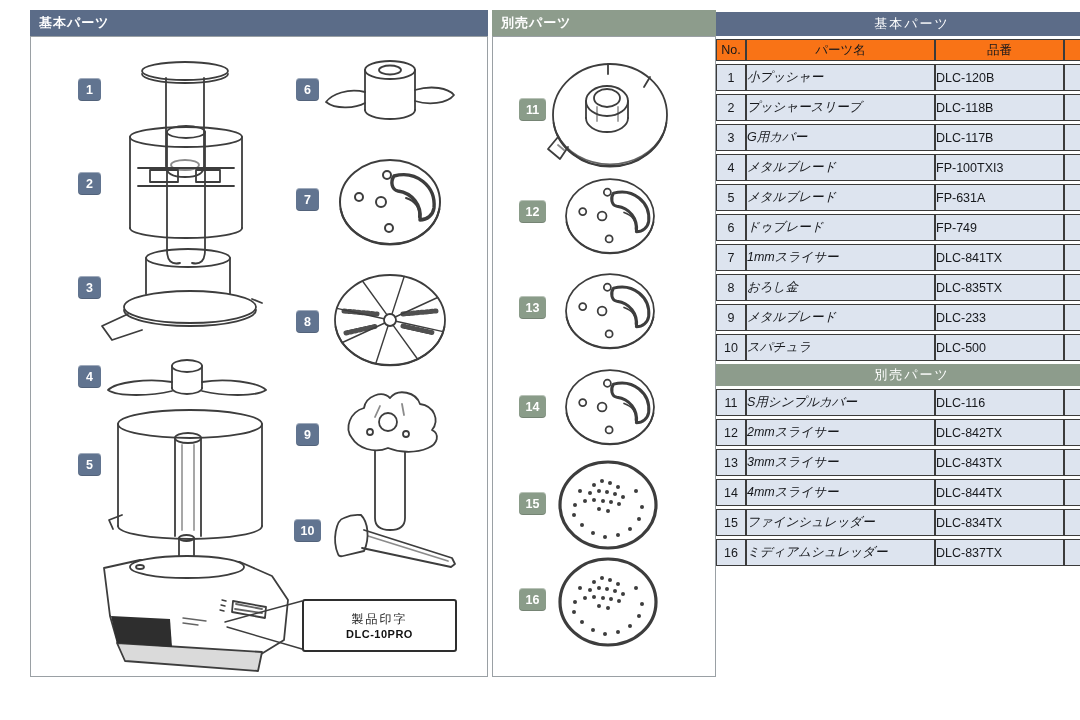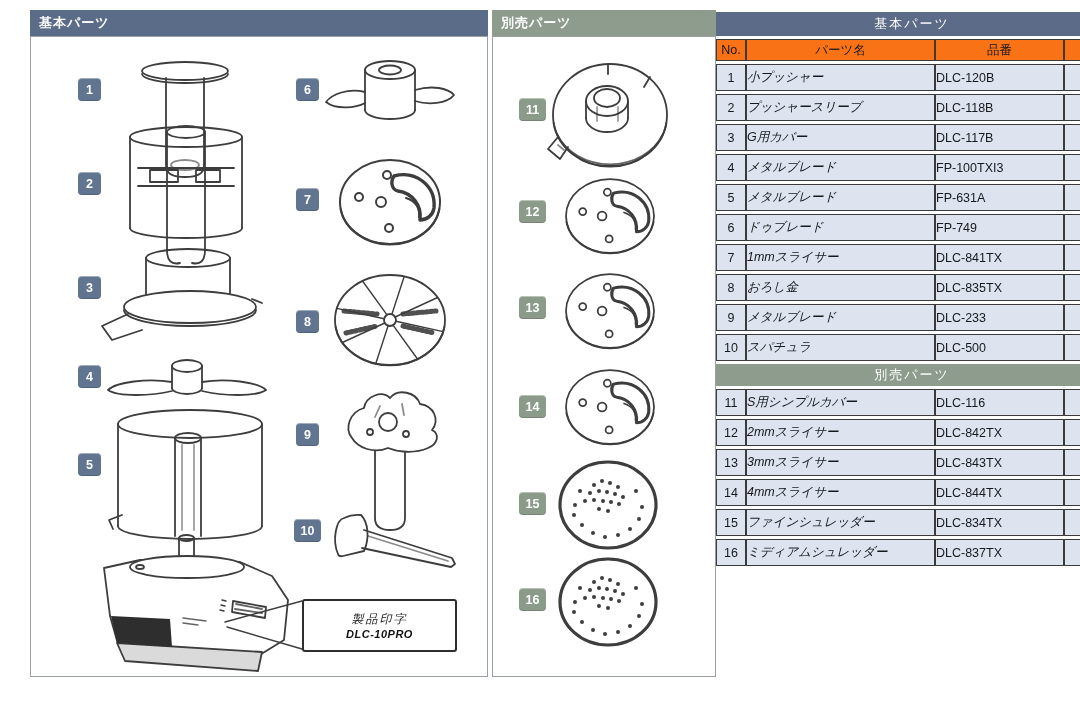--- a/index.html
+++ b/index.html
@@ -33,7 +33,7 @@
   #model-callout{
     position:absolute;left:302px;top:599px;width:155px;height:53px;box-sizing:border-box;
     background:#fff;border:2px solid #2e2e2e;border-radius:3px;
-    display:flex;flex-direction:column;align-items:center;justify-content:center;font-style:italic;
+    display:flex;flex-direction:column;align-items:center;justify-content:center;
   }
   #model-callout .cap{font-size:12px;color:#1d1d1d;letter-spacing:2px;}
   #model-callout .model{font-size:11px;font-weight:bold;color:#111;letter-spacing:.5px;}

